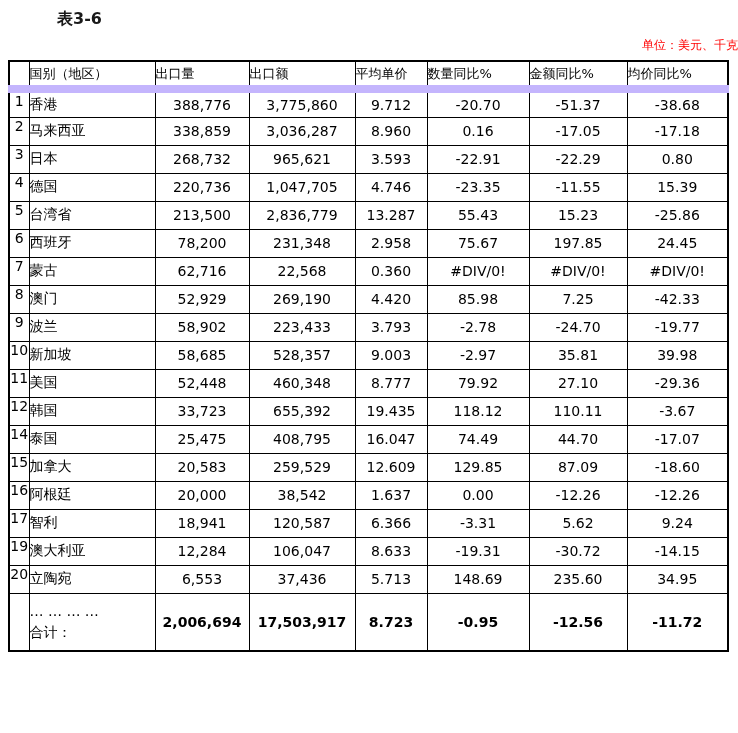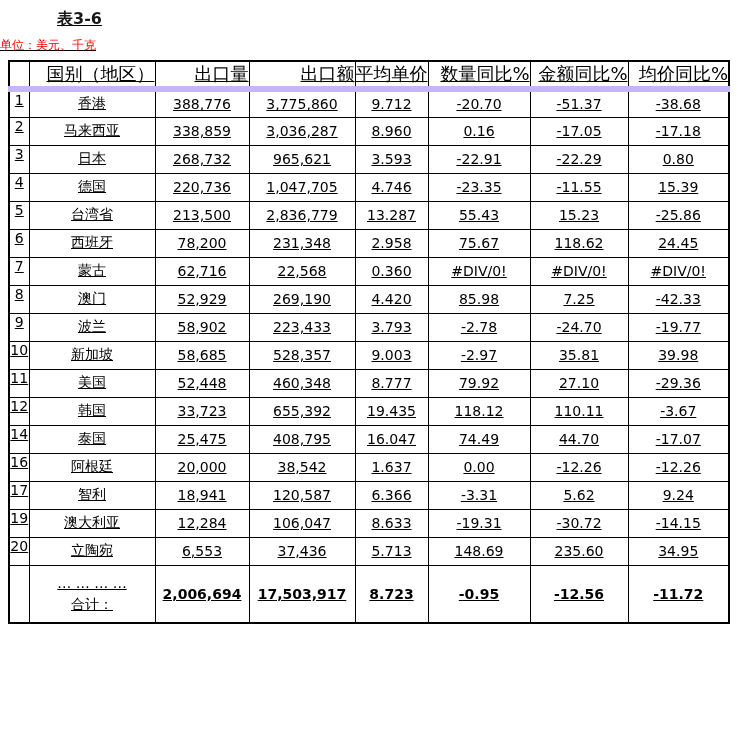--- a/index.html
+++ b/index.html
@@ -9,7 +9,7 @@
     font-family: "DejaVu Sans", "Liberation Sans", sans-serif;
     color: #000000;
   }
-  .page { width: 738px; height: 733px; overflow: hidden; text-decoration: underline; }
+  .page { width: 738px; height: 733px; overflow: hidden; }
 
   .title-row {
     padding-top: 9px;

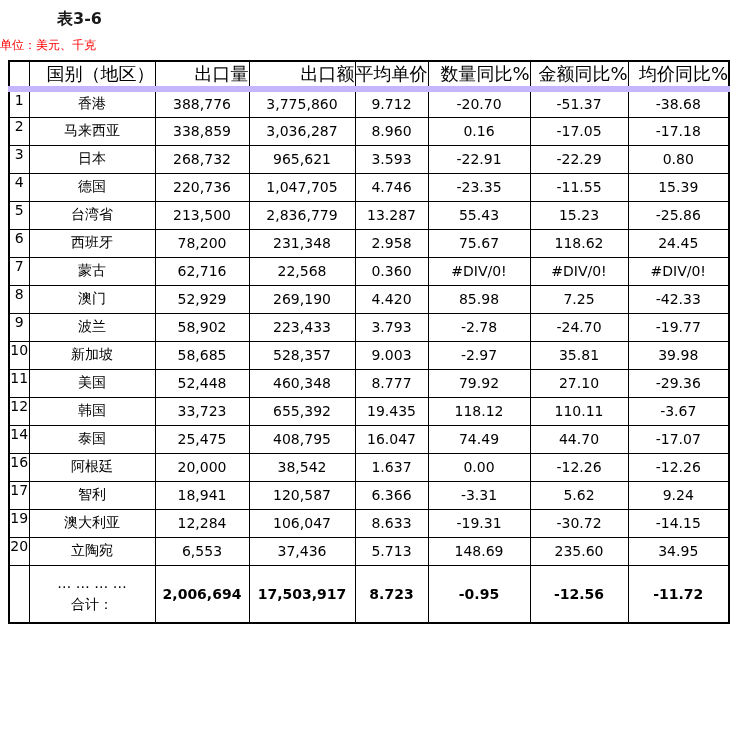--- a/index.html
+++ b/index.html
@@ -22,7 +22,7 @@
     white-space: nowrap;
   }
   .unit-row {
-    text-align: left;
+    text-align: right;
     margin-top: 7px;
     font-size: 12px;
   }

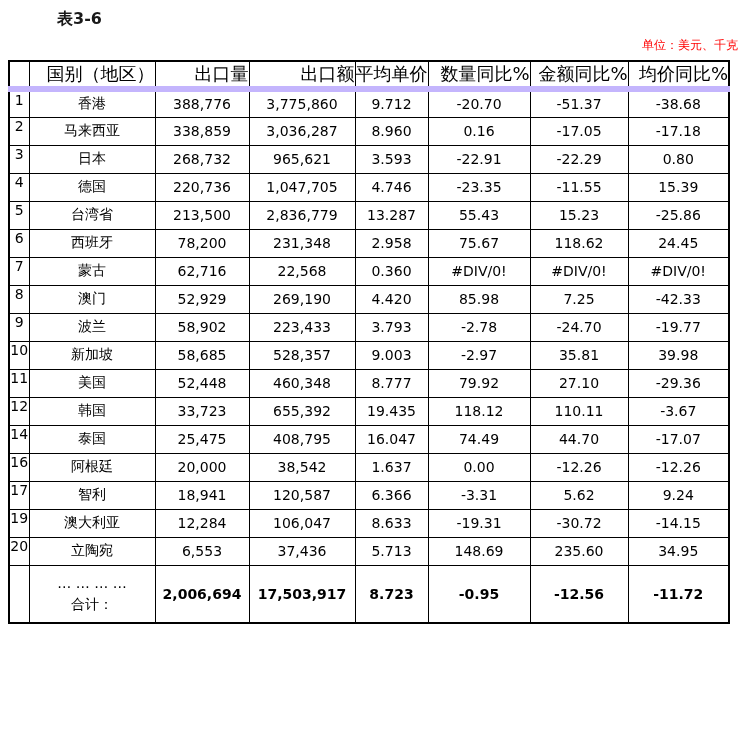--- a/index.html
+++ b/index.html
@@ -43,9 +43,9 @@
   table.stats thead tr { height: 28px; }
   table.stats thead th {
     font-weight: normal;
-    font-size: 18px;
-    text-align: right;
-    border-bottom: 6px solid #c4b5fd;
+    font-size: 13px;
+    text-align: left;
+    border-bottom: 8px solid #c4b5fd;
   }
   table.stats tbody tr { height: 28px; }
   table.stats tbody td { font-size: 14px; }

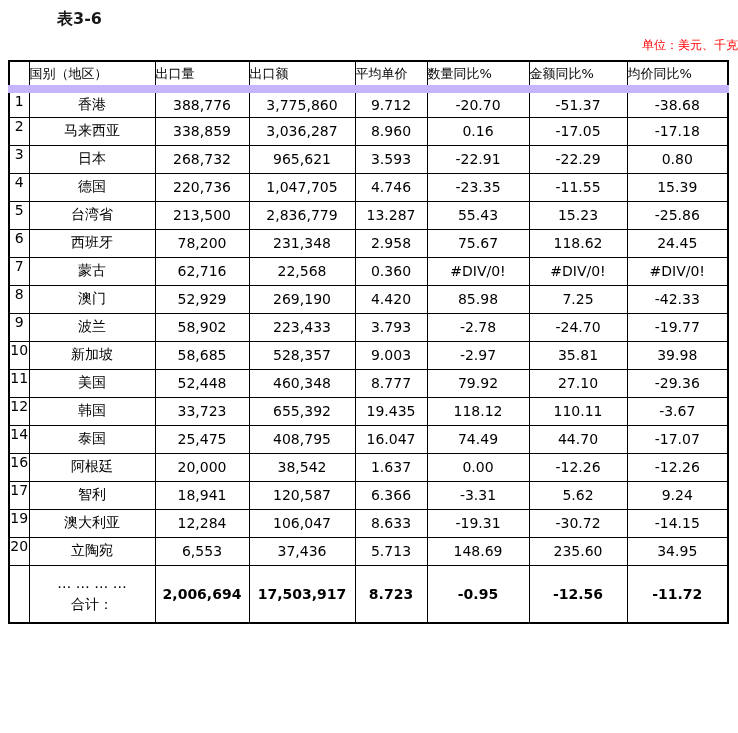--- a/index.html
+++ b/index.html
@@ -57,7 +57,7 @@
     padding-top: 2px;
   }
   .c-country {
-    text-align: center;
+    text-align: left;
     padding-left: 10px;
     font-size: 14px;
   }

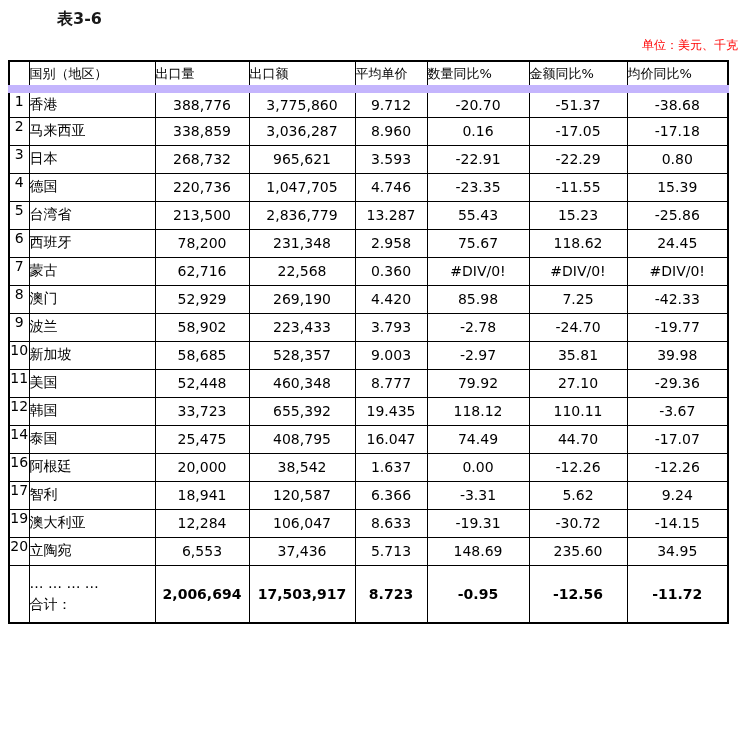--- a/index.html
+++ b/index.html
@@ -169,7 +169,7 @@
           <td class="c-num">231,348</td>
           <td class="c-num">2.958</td>
           <td class="c-num">75.67</td>
-          <td class="c-num">118.62</td>
+          <td class="c-num">197.85</td>
           <td class="c-num">24.45</td>
         </tr>
         <tr>

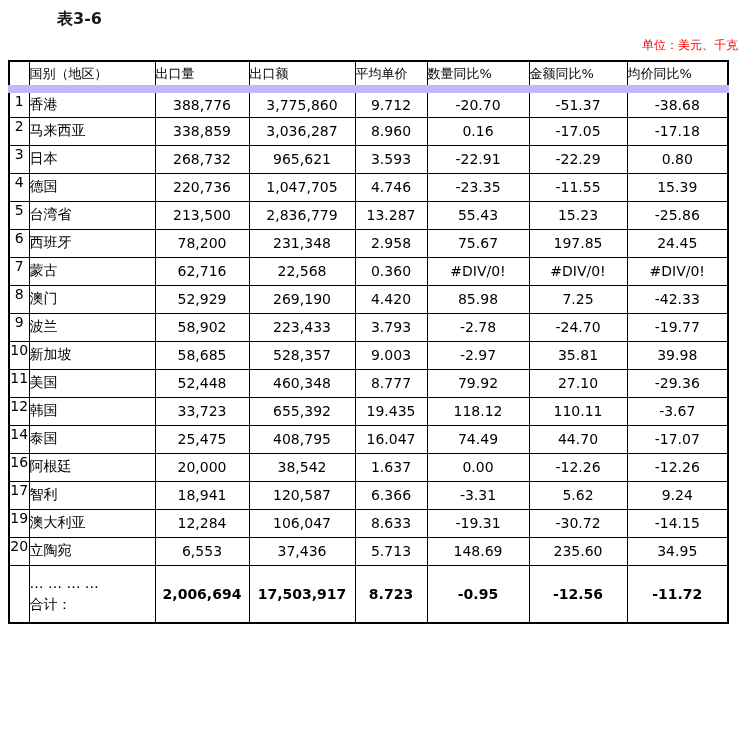--- a/index.html
+++ b/index.html
@@ -243,6 +243,16 @@
           <td class="c-num">-17.07</td>
         </tr>
         <tr>
+          <td class="c-rank">15</td>
+          <td class="c-country">加拿大</td>
+          <td class="c-num">20,583</td>
+          <td class="c-num">259,529</td>
+          <td class="c-num">12.609</td>
+          <td class="c-num">129.85</td>
+          <td class="c-num">87.09</td>
+          <td class="c-num">-18.60</td>
+        </tr>
+        <tr>
           <td class="c-rank">16</td>
           <td class="c-country">阿根廷</td>
           <td class="c-num">20,000</td>

